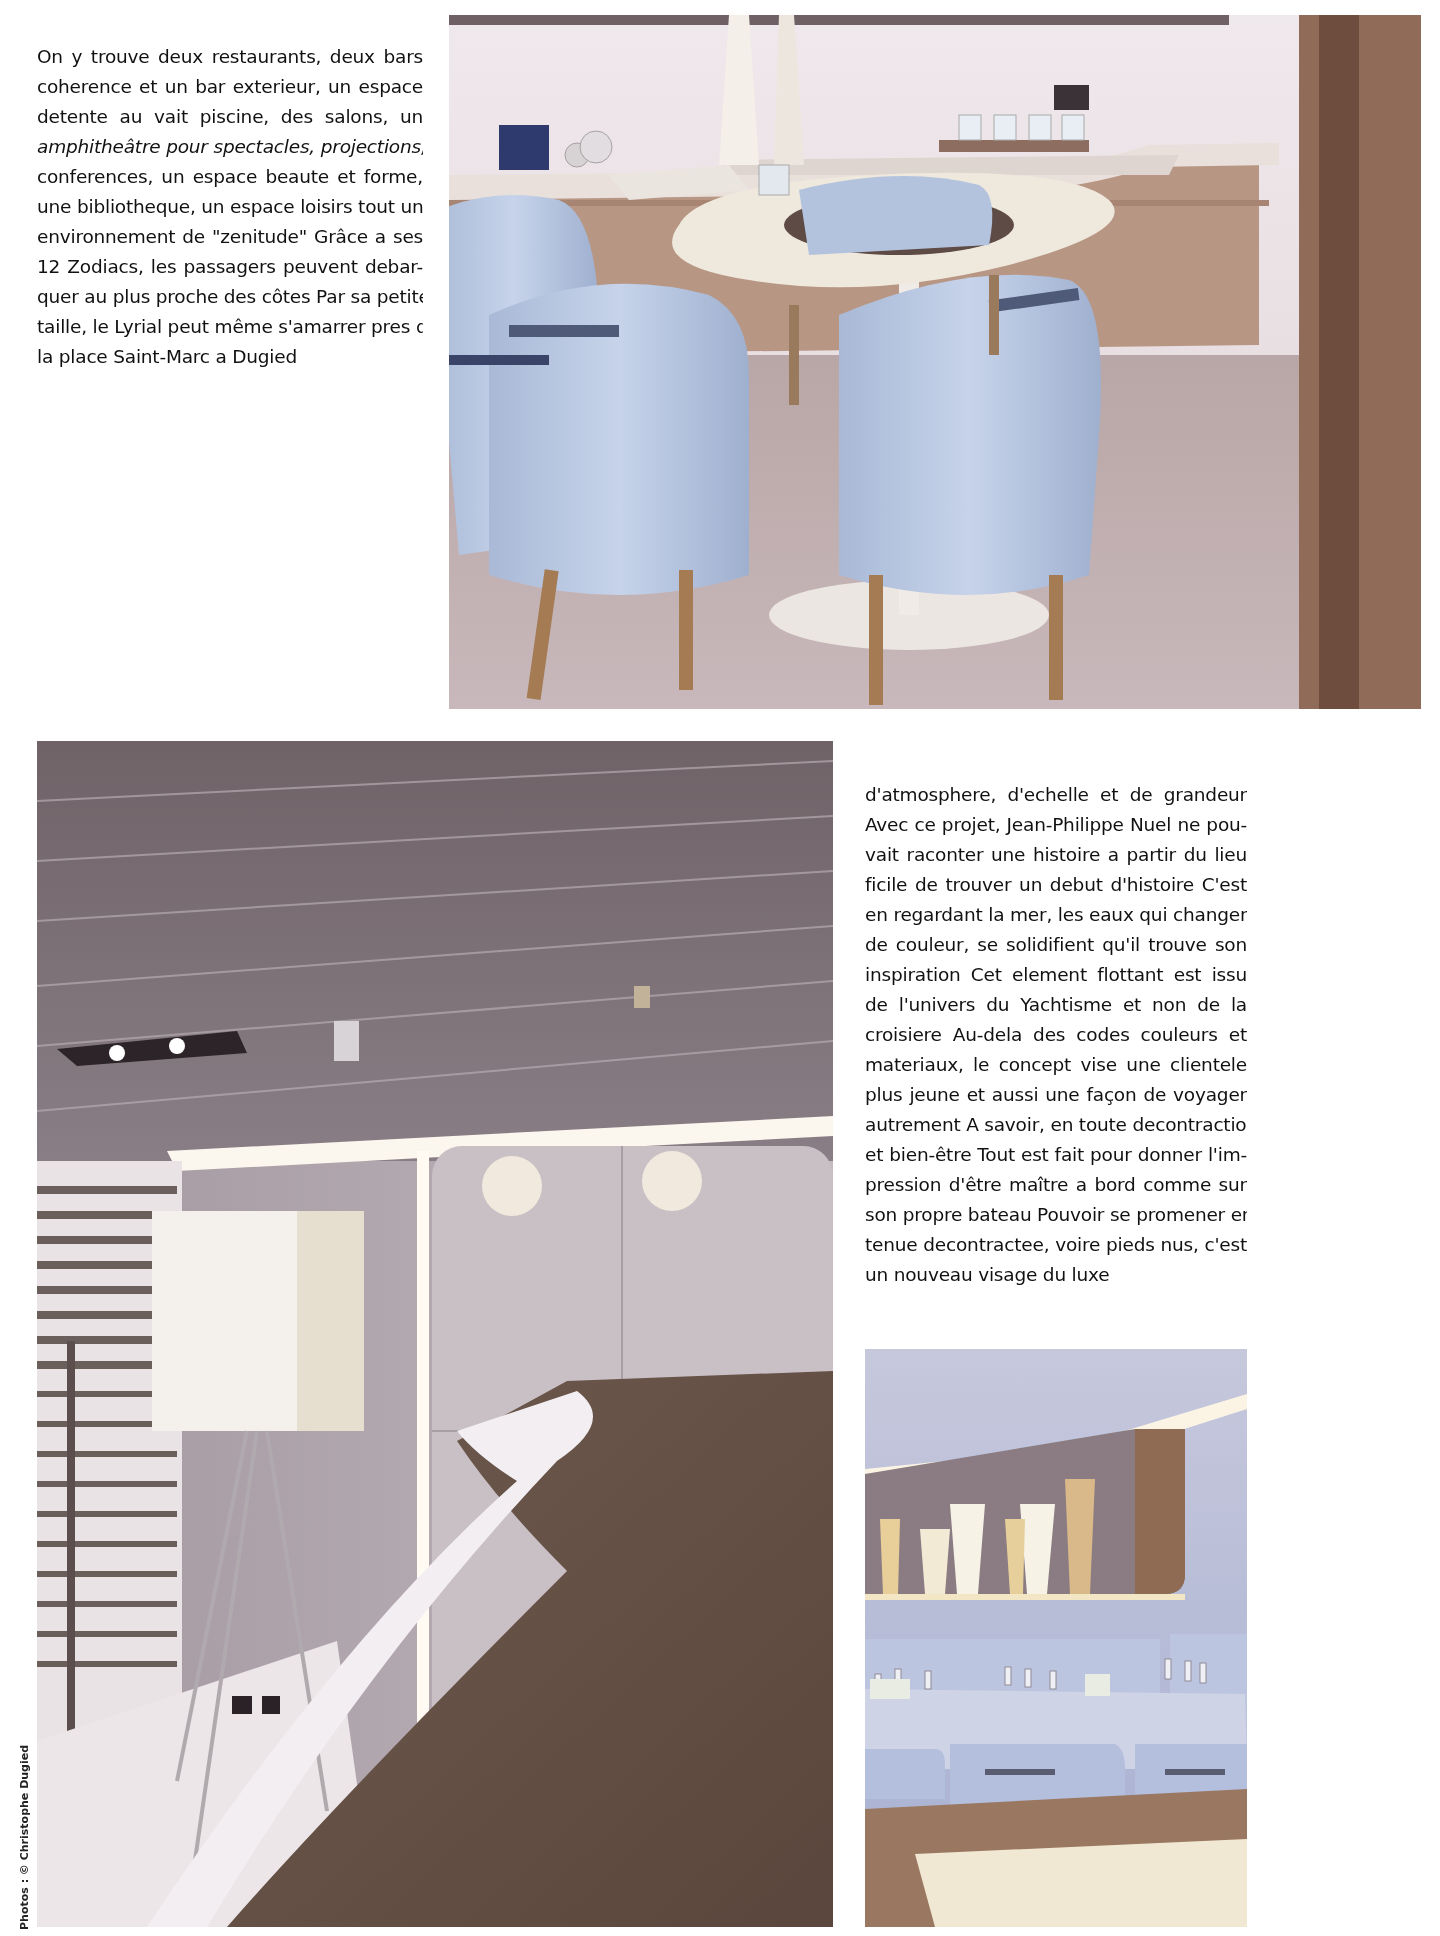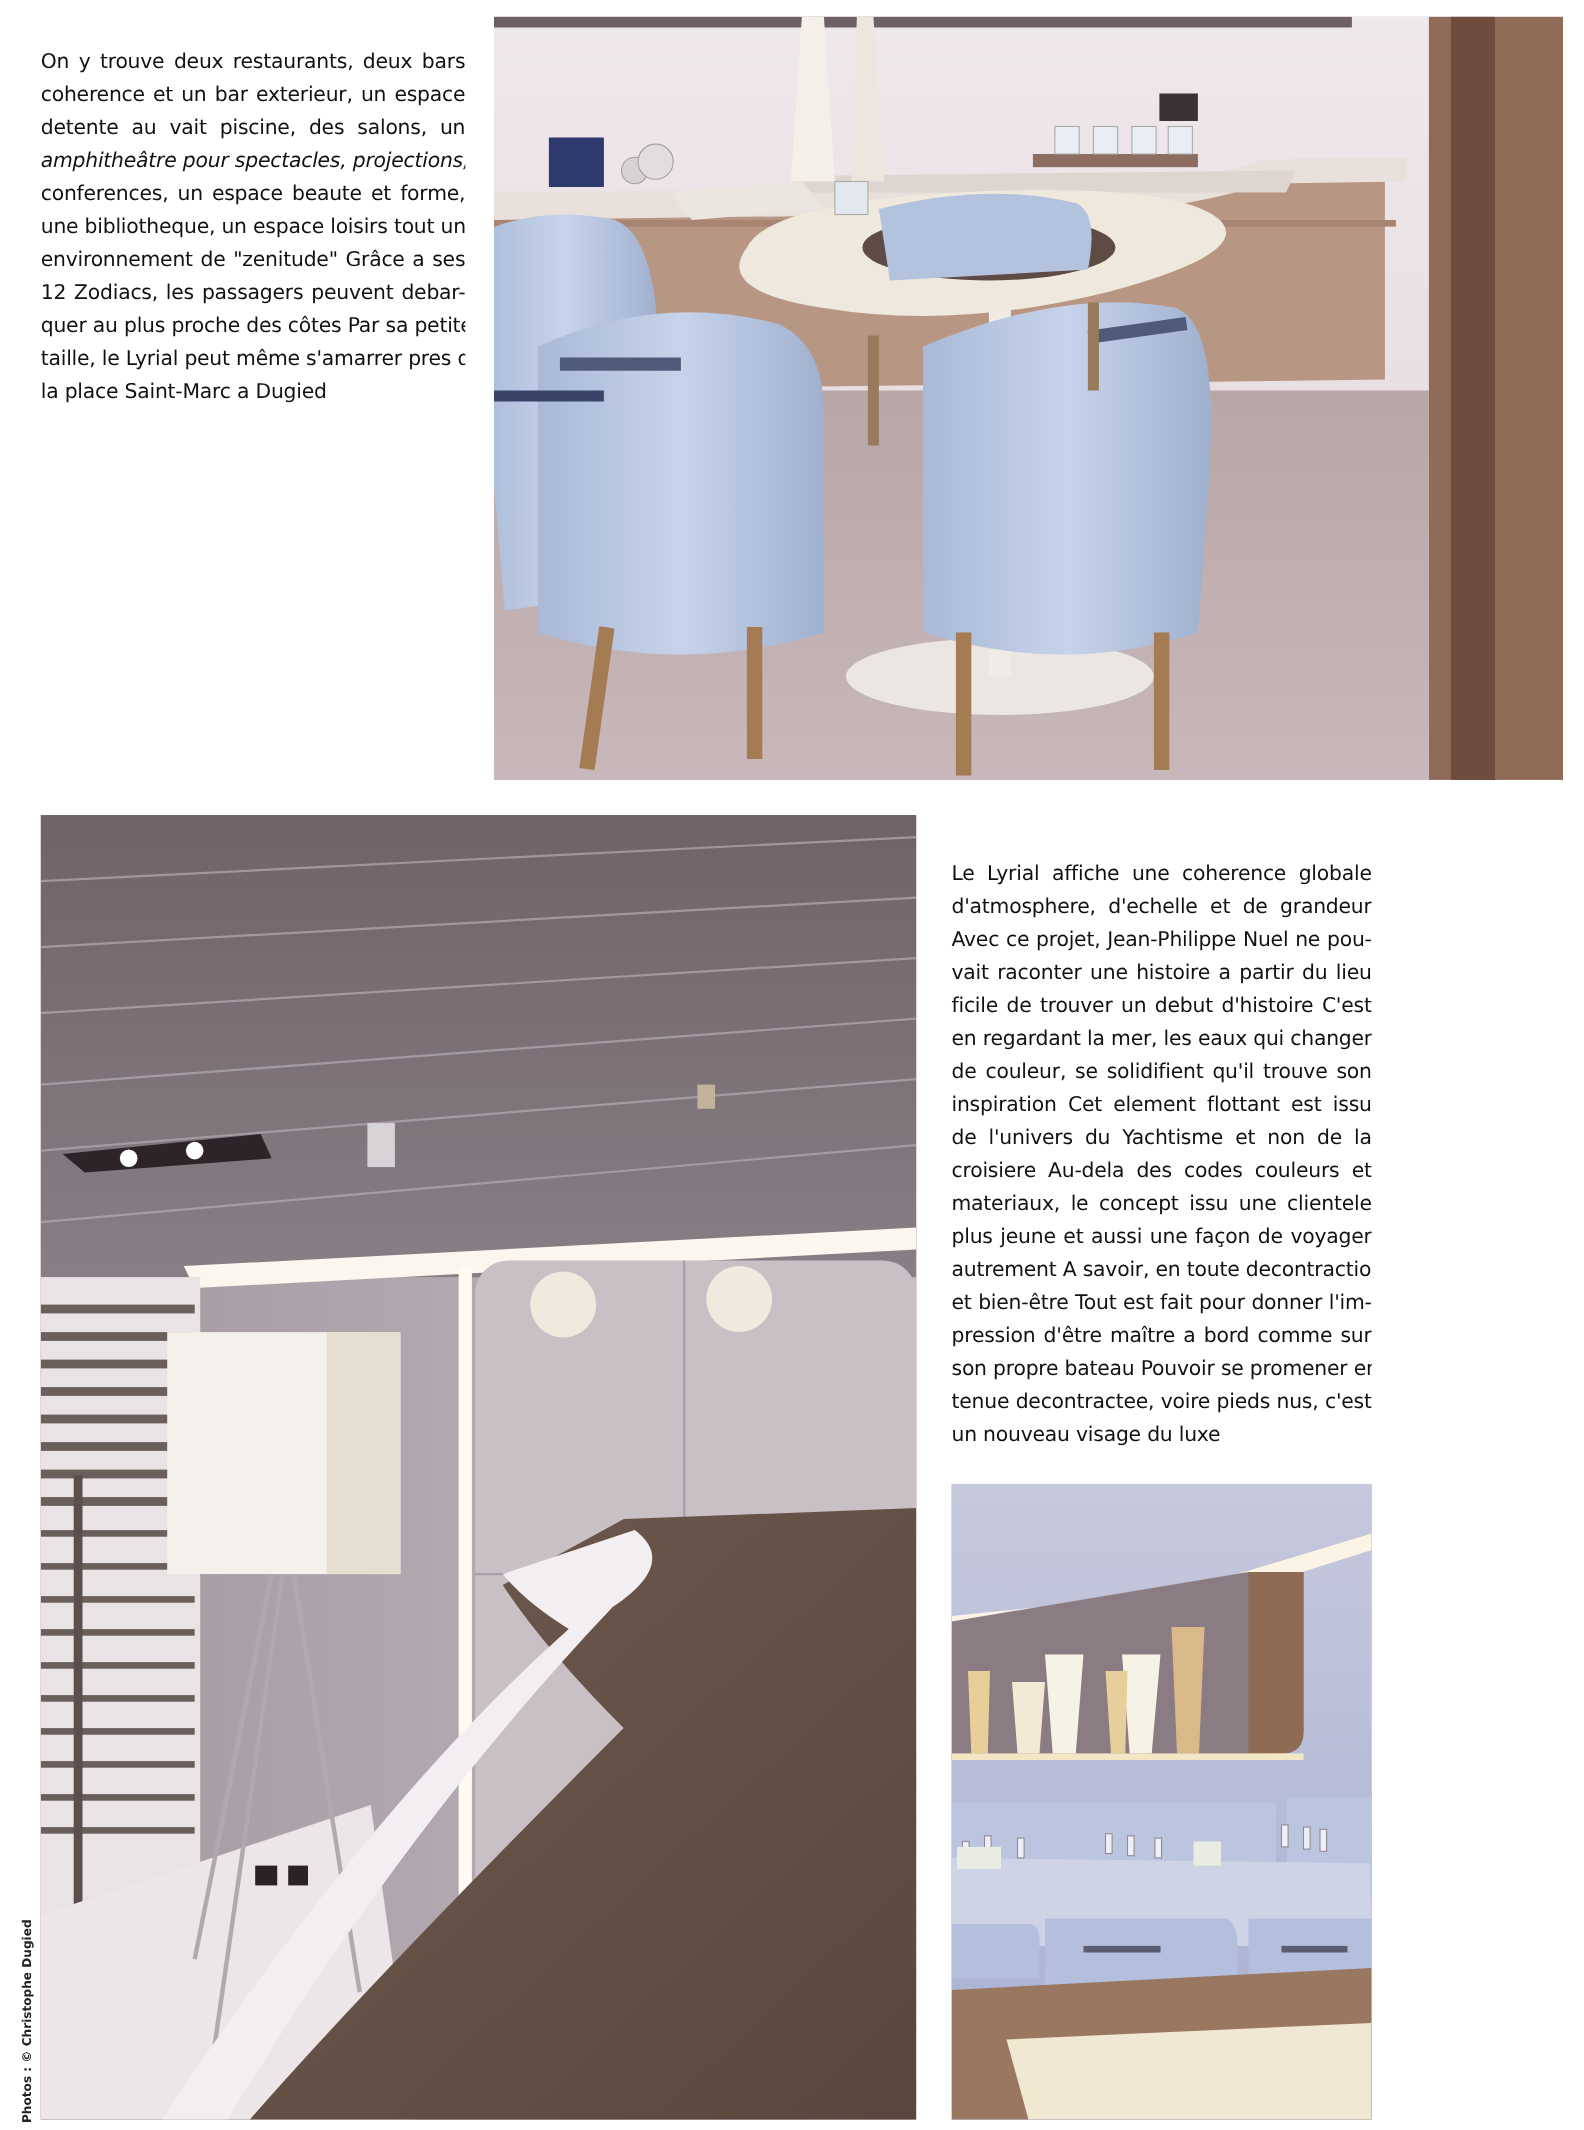--- a/index.html
+++ b/index.html
@@ -196,7 +196,6 @@
 </div>
 
 <div class="col" style="left:865px; top:752px; width:382px;">
-  <span class="line">Le Lyrial affiche une coherence globale</span>
   <span class="line">d'atmosphere, d'echelle et de grandeur</span>
   <span class="line">Avec ce projet, Jean-Philippe Nuel ne pou-</span>
   <span class="line">vait raconter une histoire a partir du lieu</span>

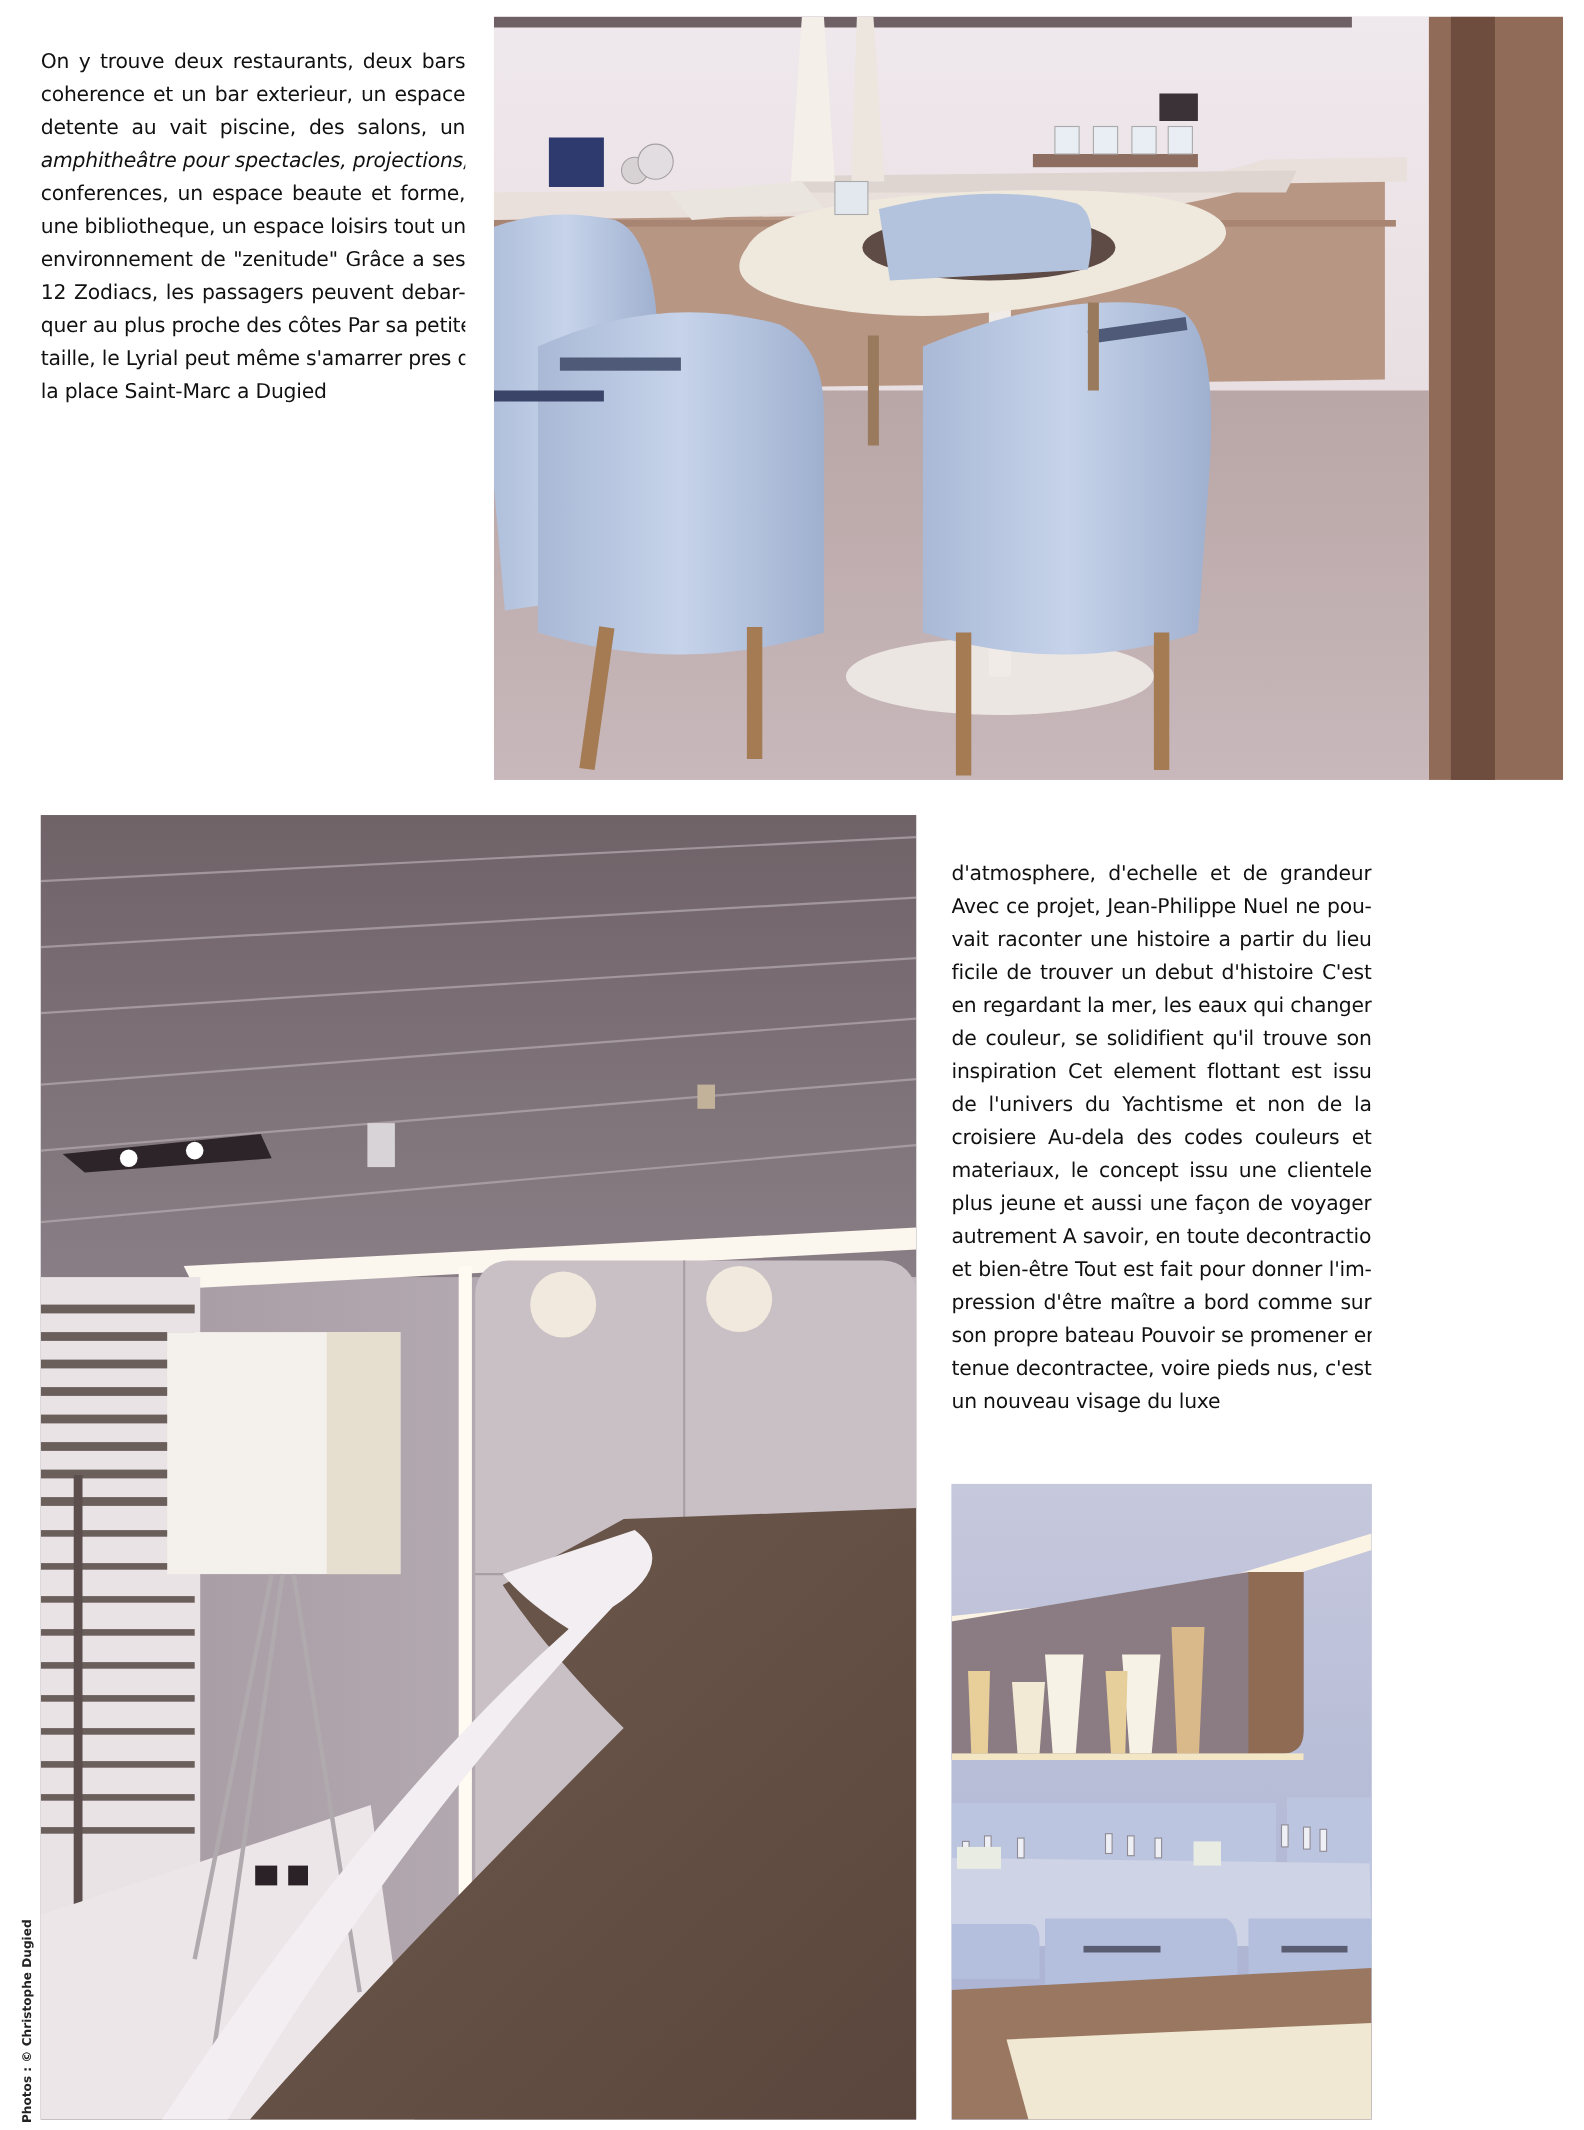--- a/index.html
+++ b/index.html
@@ -205,7 +205,7 @@
   <span class="line">inspiration  Cet element flottant est issu</span>
   <span class="line">de l'univers du Yachtisme et non de la</span>
   <span class="line">croisiere  Au-dela des codes couleurs et</span>
-  <span class="line">materiaux, le concept issu une clientele</span>
+  <span class="line">materiaux, le concept vise une clientele</span>
   <span class="line">plus jeune et aussi une façon de voyager</span>
   <span class="line">autrement  A savoir, en toute decontraction</span>
   <span class="line">et bien-être  Tout est fait pour donner l'im-</span>

